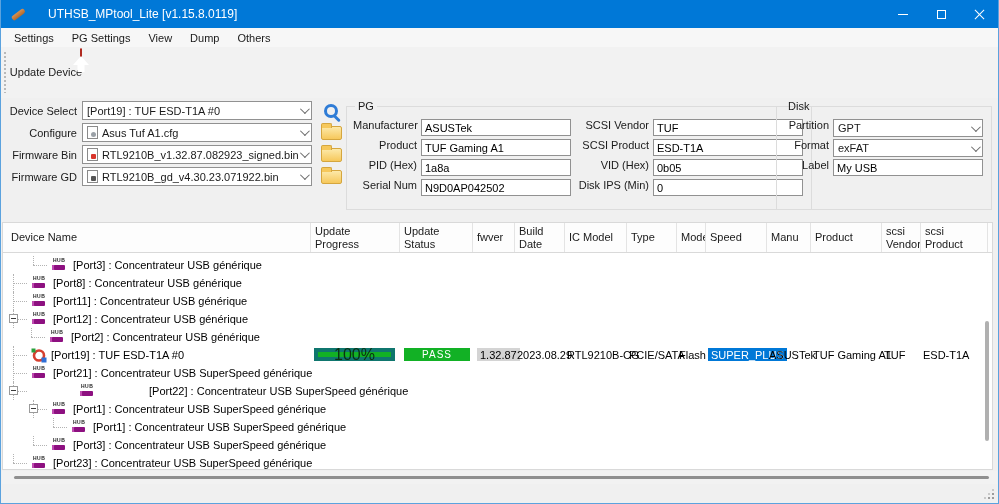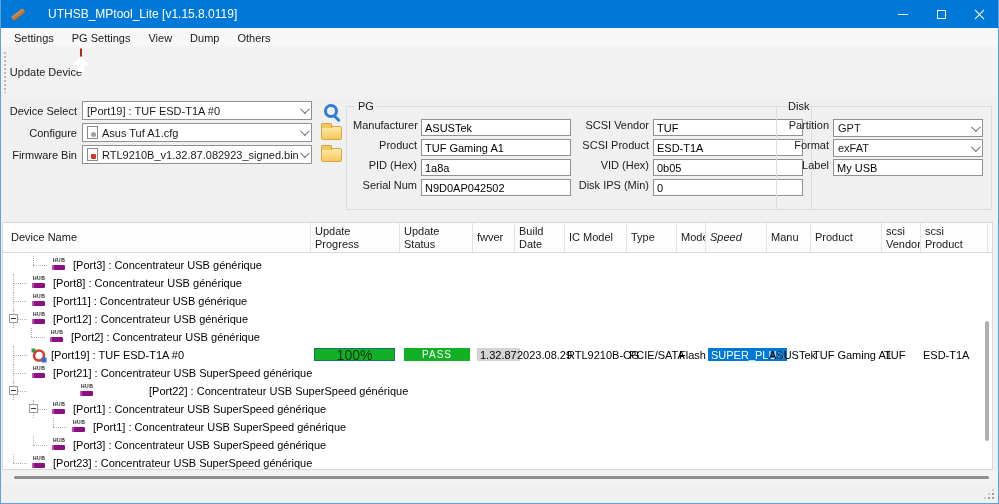--- a/index.html
+++ b/index.html
@@ -177,6 +177,17 @@
           <span class="folder"></span>
         </button>
       </div>
+      <div class="df-row">
+        <span class="df-label">Firmware GD</span>
+        <div class="df-combo">
+          <span class="file-ic firmware-gd-file-icon"></span>
+          <span class="combo-val">RTL9210B_gd_v4.30.23.071922.bin</span>
+          <span class="chev"></span>
+        </div>
+        <button class="df-action">
+          <span class="folder"></span>
+        </button>
+      </div>
     </div>
 
   <fieldset class="group" id="pg-group">

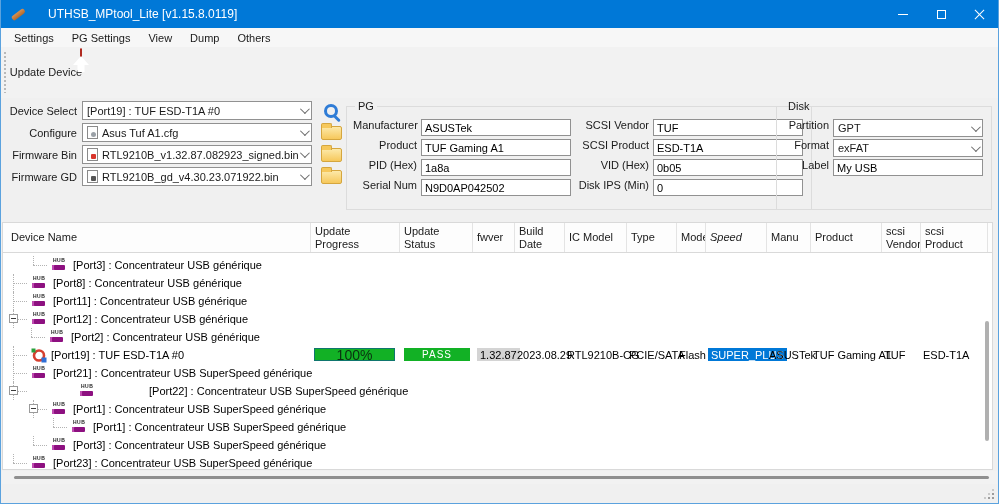--- a/index.html
+++ b/index.html
@@ -266,7 +266,7 @@
         <div class="th" style="width: 62px;">IC Model</div>
         <div class="th" style="width: 50px;">Type</div>
         <div class="th" style="width: 29px;">Model</div>
-        <div class="th" style="width: 61px; font-style: italic;">Speed</div>
+        <div class="th" style="width: 61px;">Speed</div>
         <div class="th" style="width: 44px;">Manu</div>
         <div class="th" style="width: 71px;">Product</div>
         <div class="th" style="width: 39px;">scsi Vendor</div>

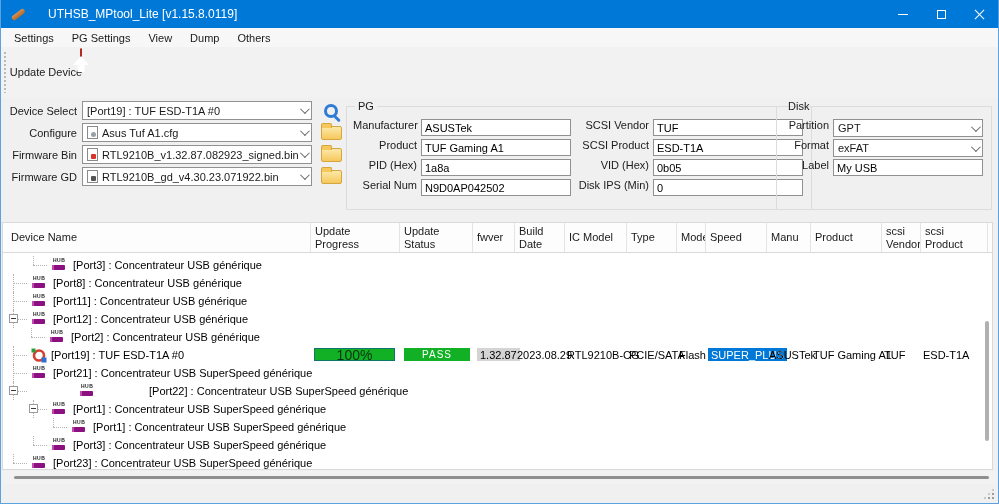--- a/index.html
+++ b/index.html
@@ -88,7 +88,7 @@
   .usb-icon { width:16px; height:15px; flex:none; margin-right:4px; }
   .tlabel { white-space:nowrap; }
   .dcell { position:absolute; top:2px; height:14px; display:flex; align-items:center; font-size:11px; white-space:nowrap; }
-  .progress-wrap { width:81px; height:13px; background:#12b125; border:1px solid #0f766e; display:flex; align-items:center; justify-content:center; font-size:14px; color:#0a3110; }
+  .progress-wrap { width:81px; height:13px; background:#12b125; border:4px solid #0f766e; display:flex; align-items:center; justify-content:center; font-size:16px; color:#0a3110; }
   .status-badge { width:66px; height:13px; background:#12b125; color:#fff; display:flex; align-items:center; justify-content:center; font-size:10px; letter-spacing:1px; }
   .fwver-badge { background:#d4d4d4; height:13px; padding:0 3px; display:flex; align-items:center; color:#000; }
   .speed-badge { background:#0078d7; height:13px; padding:0 3px; display:flex; align-items:center; color:#fff; }

